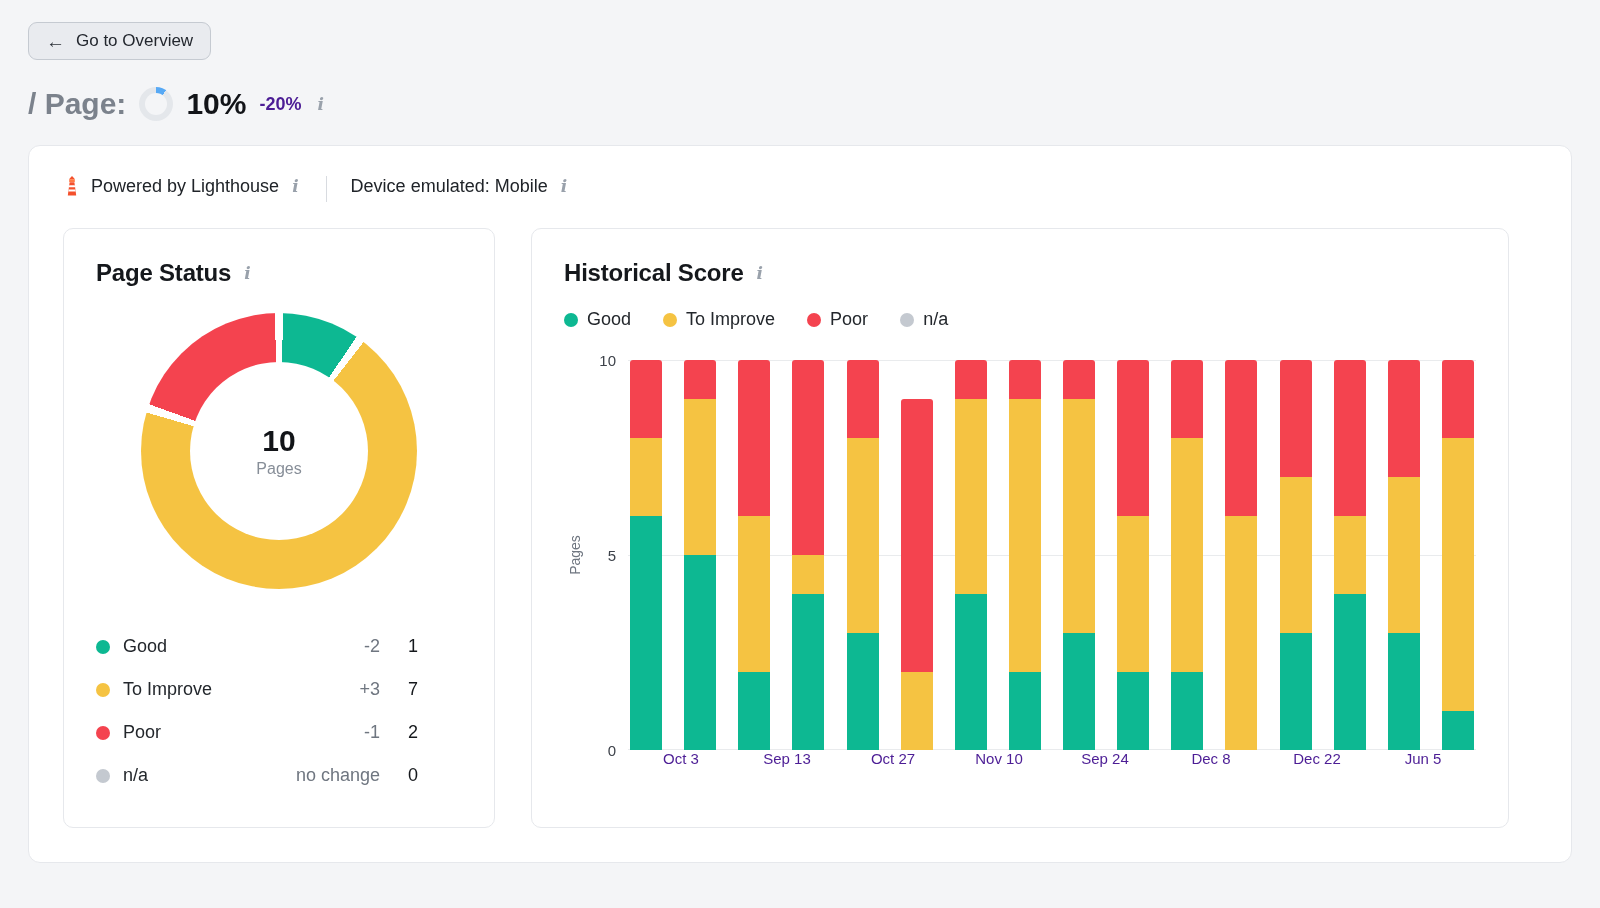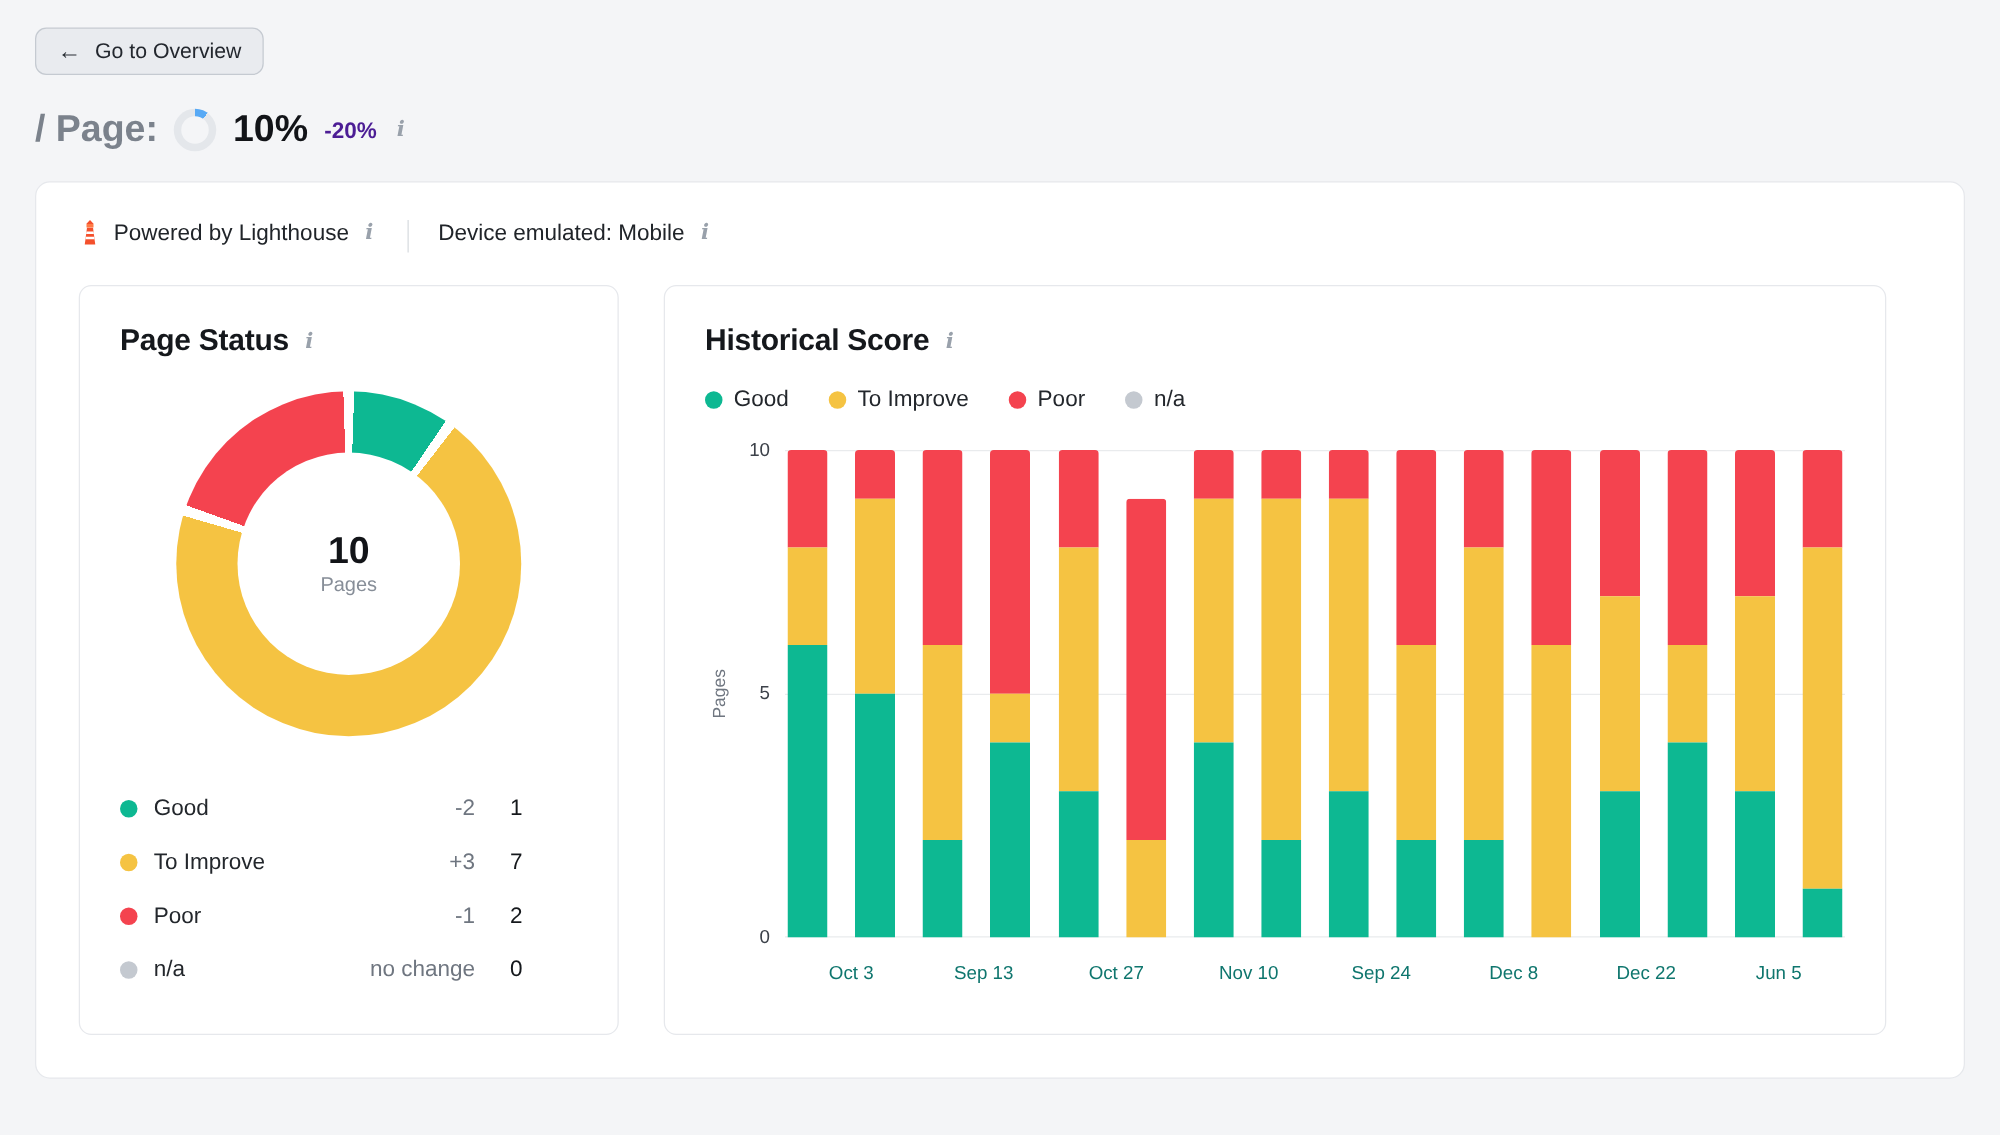--- a/index.html
+++ b/index.html
@@ -100,7 +100,7 @@
   }
   .bar-stack { width: 32px; display: flex; flex-direction: column; border-radius: 3px 3px 0 0; overflow: hidden; }
   .seg { width: 100%; }
-  .x-labels { display: flex; margin-left: 64px; margin-top: 20px; font-size: 15px; color: #0f766e; }
+  .x-labels { display: flex; margin-left: 64px; margin-top: 0; font-size: 15px; color: #4c1d95; }
   .x-label { flex: 1; text-align: center; }
 </style>
 </head>

